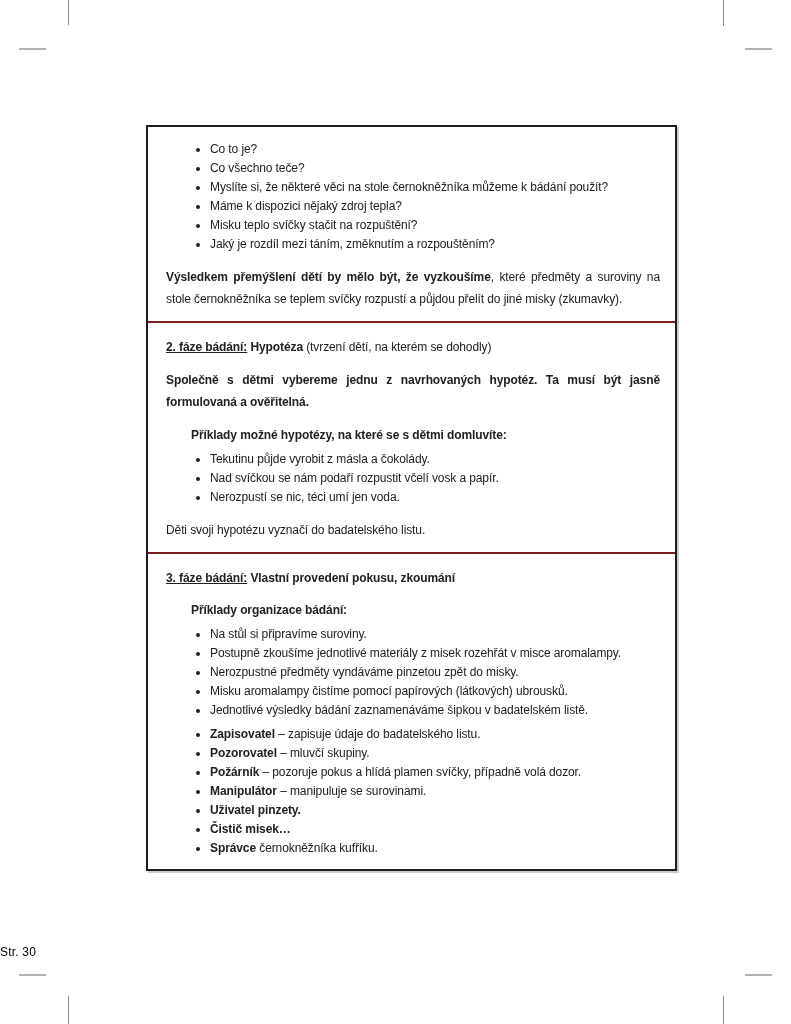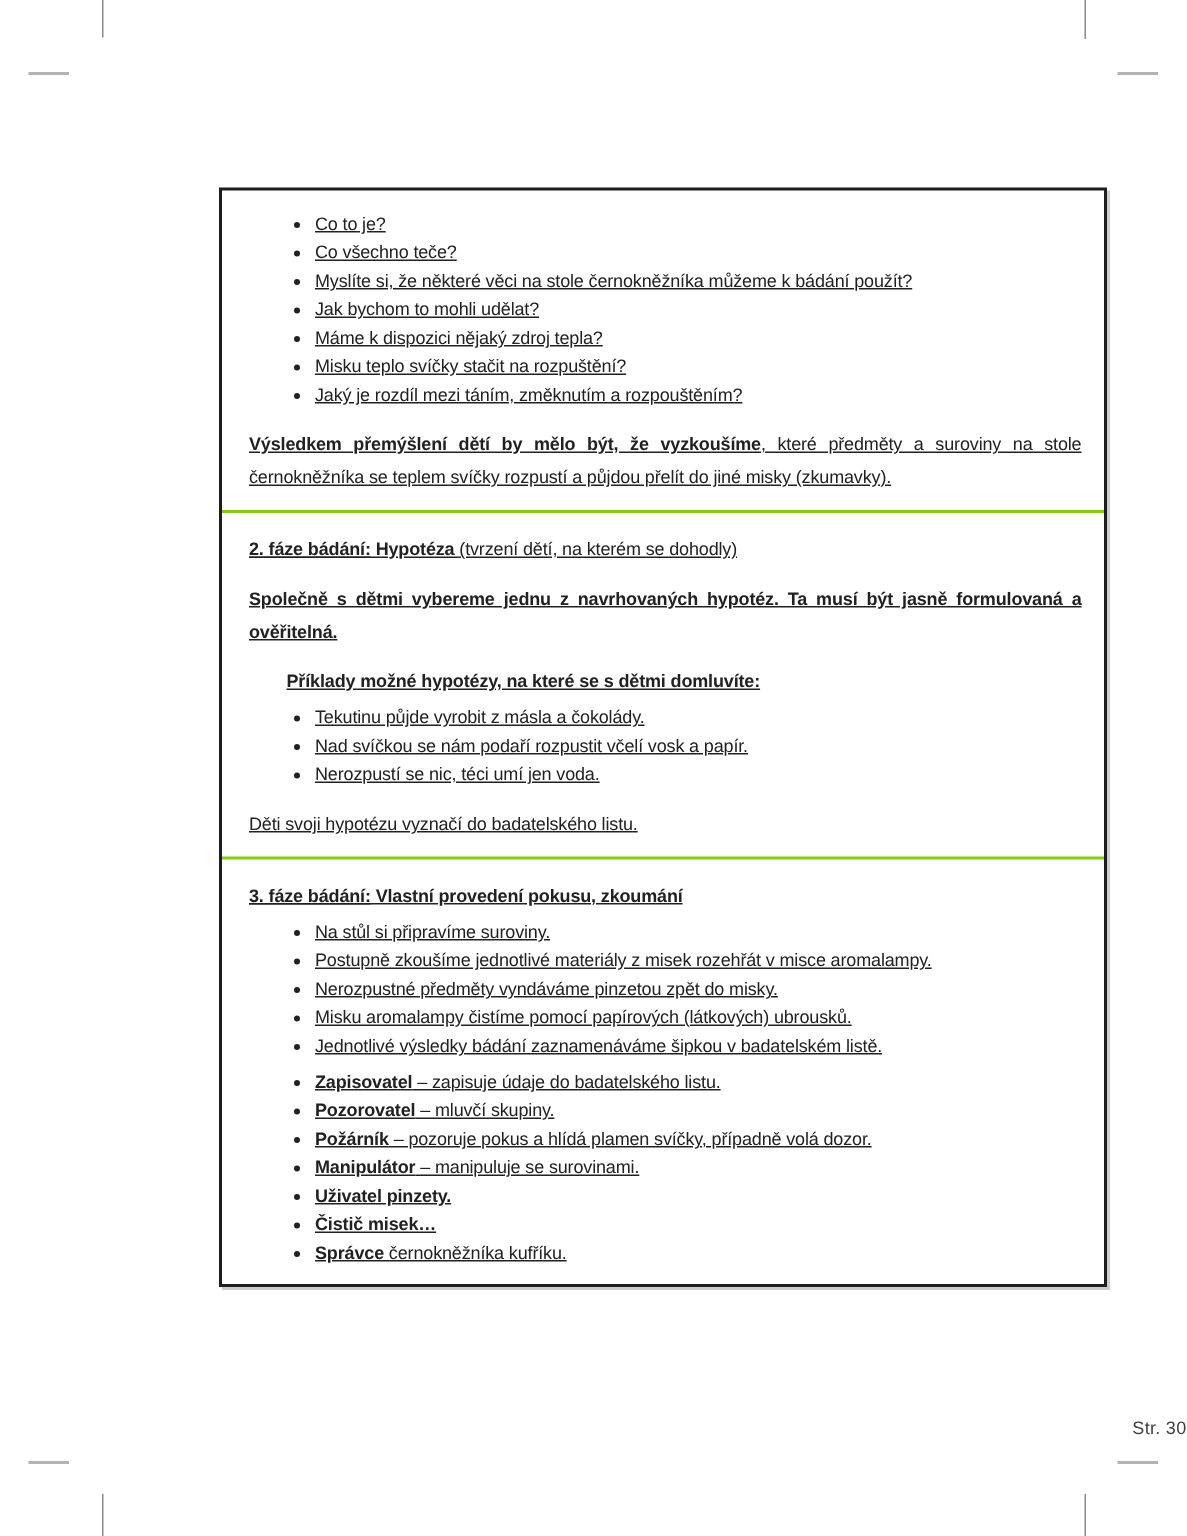--- a/index.html
+++ b/index.html
@@ -22,10 +22,9 @@
 
   
   .doc-box{
-    position:absolute;left:146px;top:125px;width:592px;box-sizing:border-box;
+    position:absolute;left:146px;top:125px;width:531px;box-sizing:border-box;
     background:#fff;border:2px solid #1d1d1d;
     box-shadow:2px 2px 0 rgba(110,110,110,0.35);
-    text-decoration:underline;
   }
   .sec{padding:8px 15px 11px 18px;}
   .sec + .sec{border-top:2px solid #84cc16;}

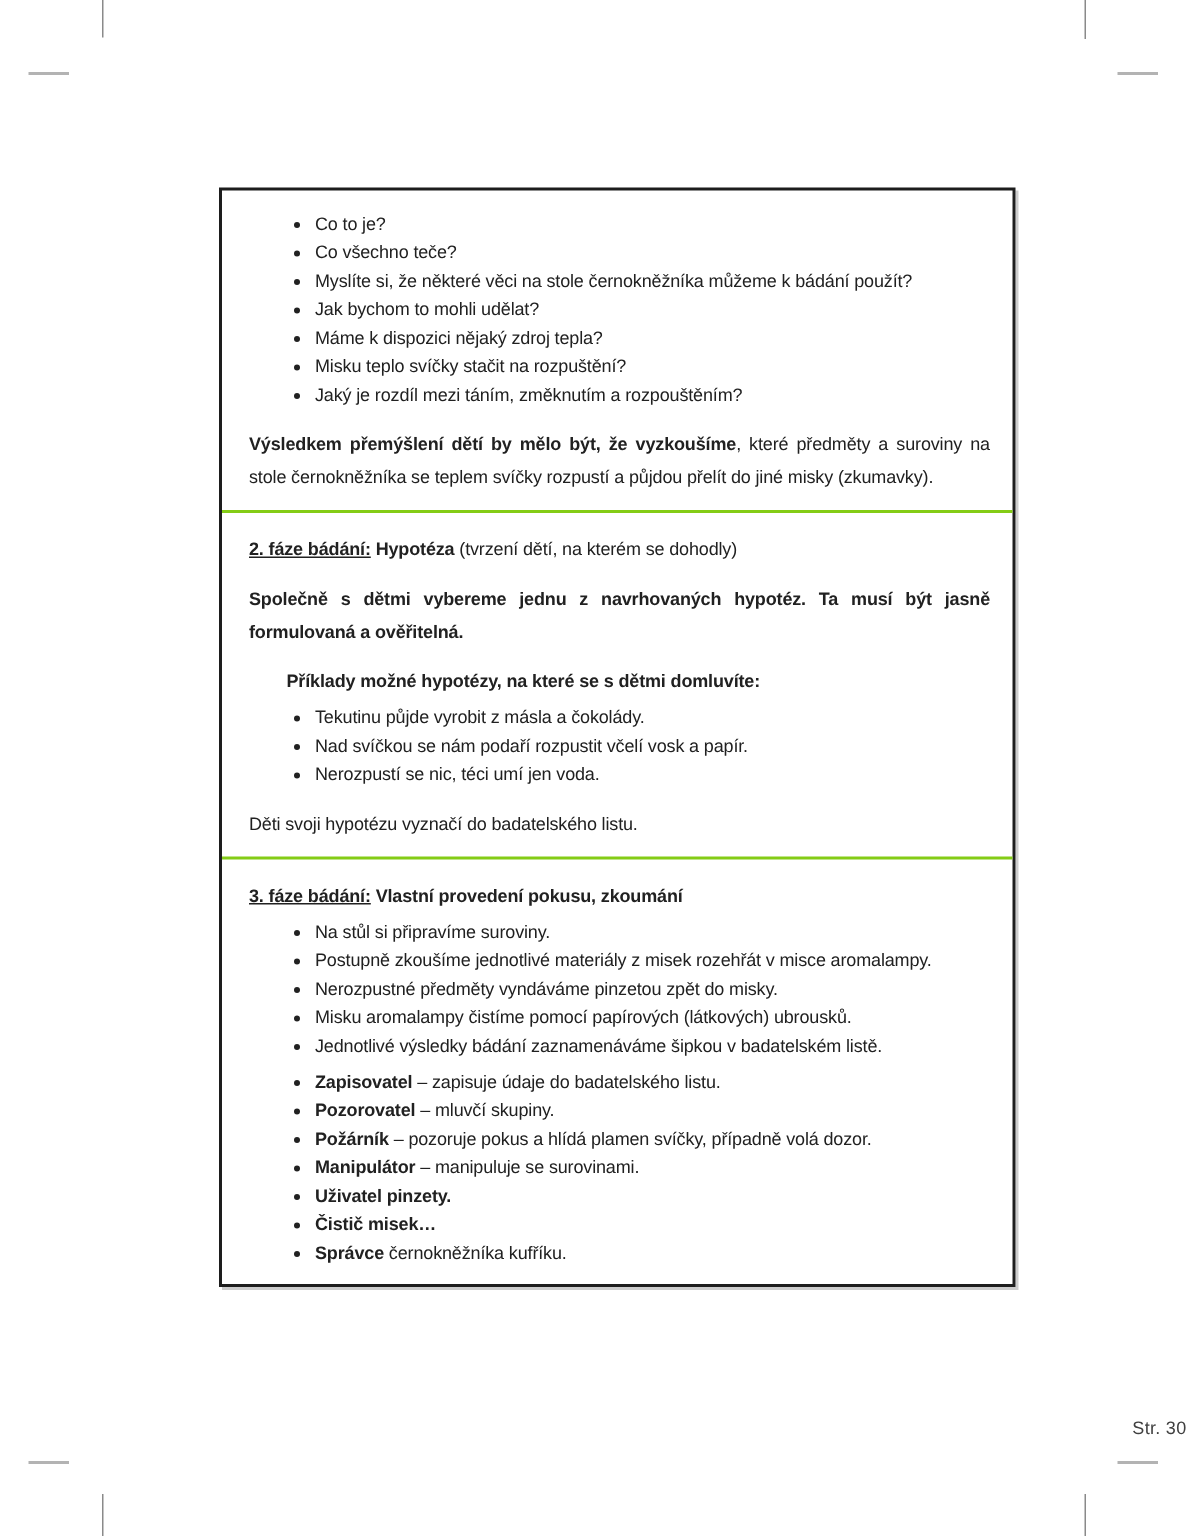--- a/index.html
+++ b/index.html
@@ -69,7 +69,6 @@
       <li>Co to je?</li>
       <li>Co všechno teče?</li>
       <li>Myslíte si, že některé věci na stole černokněžníka můžeme k bádání použít?</li>
-      <li>Jak bychom to mohli udělat?</li>
       <li>Máme k dispozici nějaký zdroj tepla?</li>
       <li>Misku teplo svíčky stačit na rozpuštění?</li>
       <li>Jaký je rozdíl mezi táním, změknutím a rozpouštěním?</li>

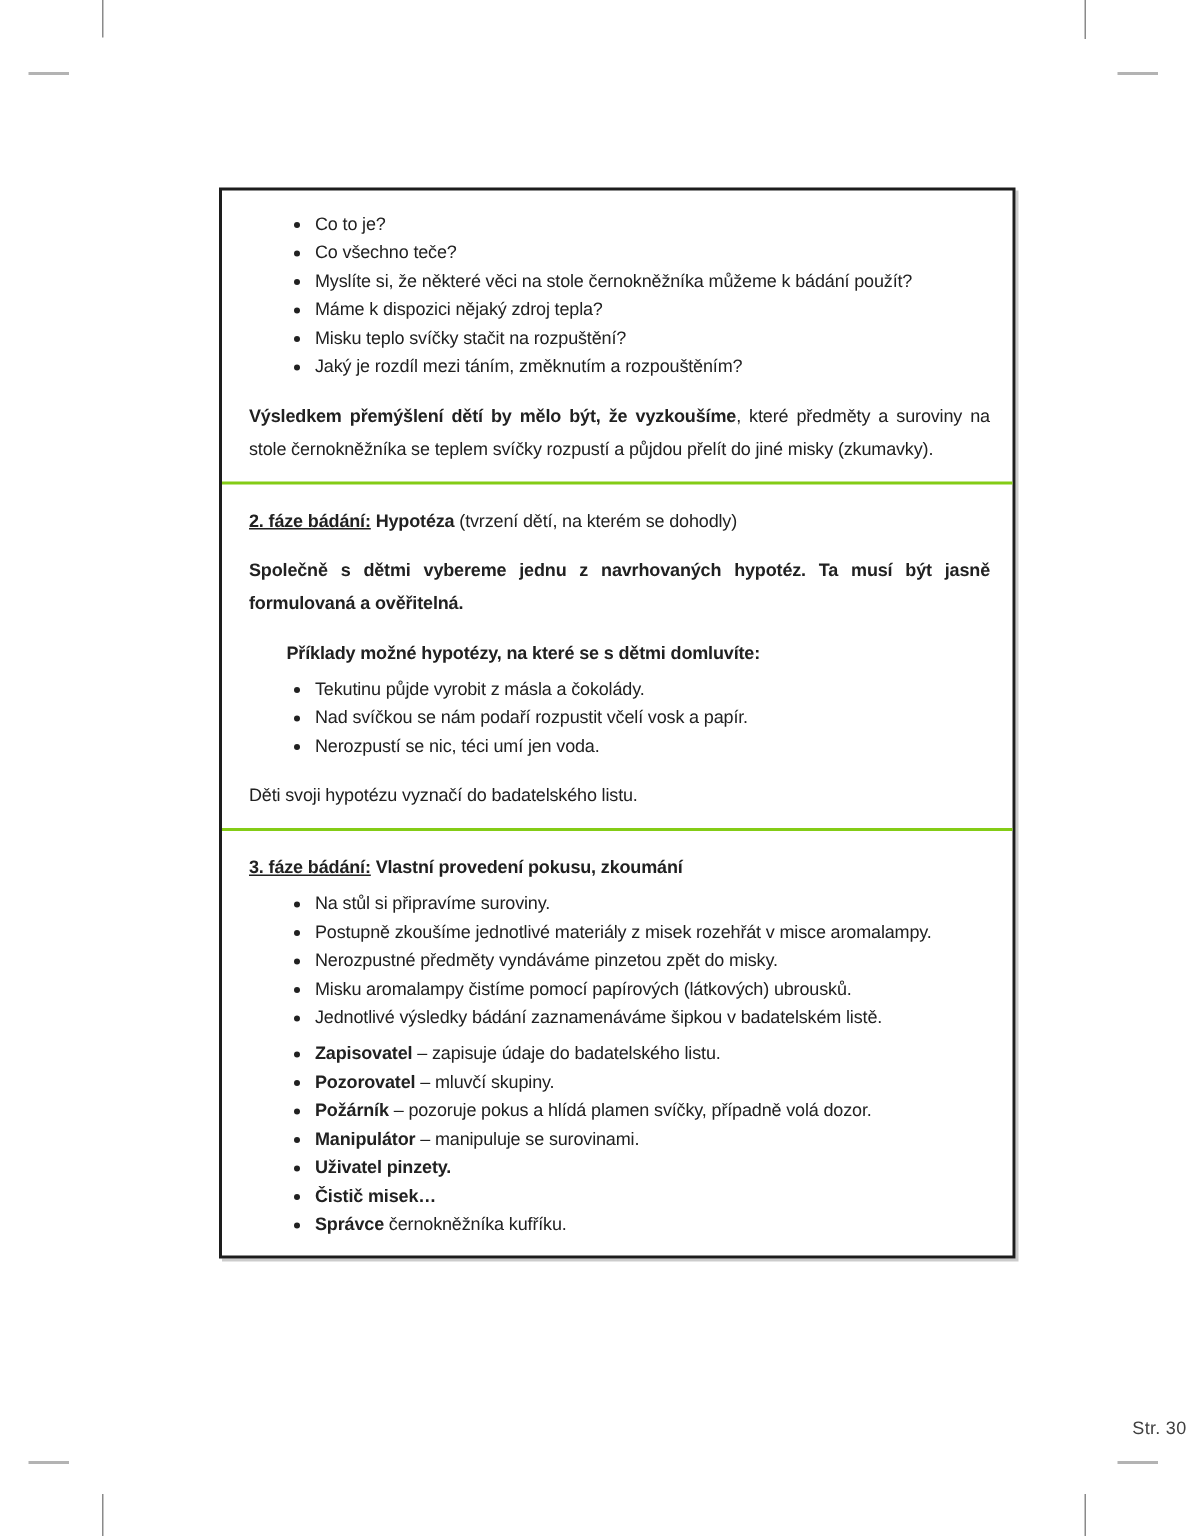--- a/index.html
+++ b/index.html
@@ -27,7 +27,7 @@
     box-shadow:2px 2px 0 rgba(110,110,110,0.35);
   }
   .sec{padding:8px 15px 11px 18px;}
-  .sec + .sec{border-top:2px solid #84cc16;}
+  .sec + .sec{border-top:2px solid #7f1d1d;}
 
   .txt{font-size:12px;letter-spacing:-0.1px;}
   p.body{margin:12px 0 0;line-height:22px;text-align:justify;}

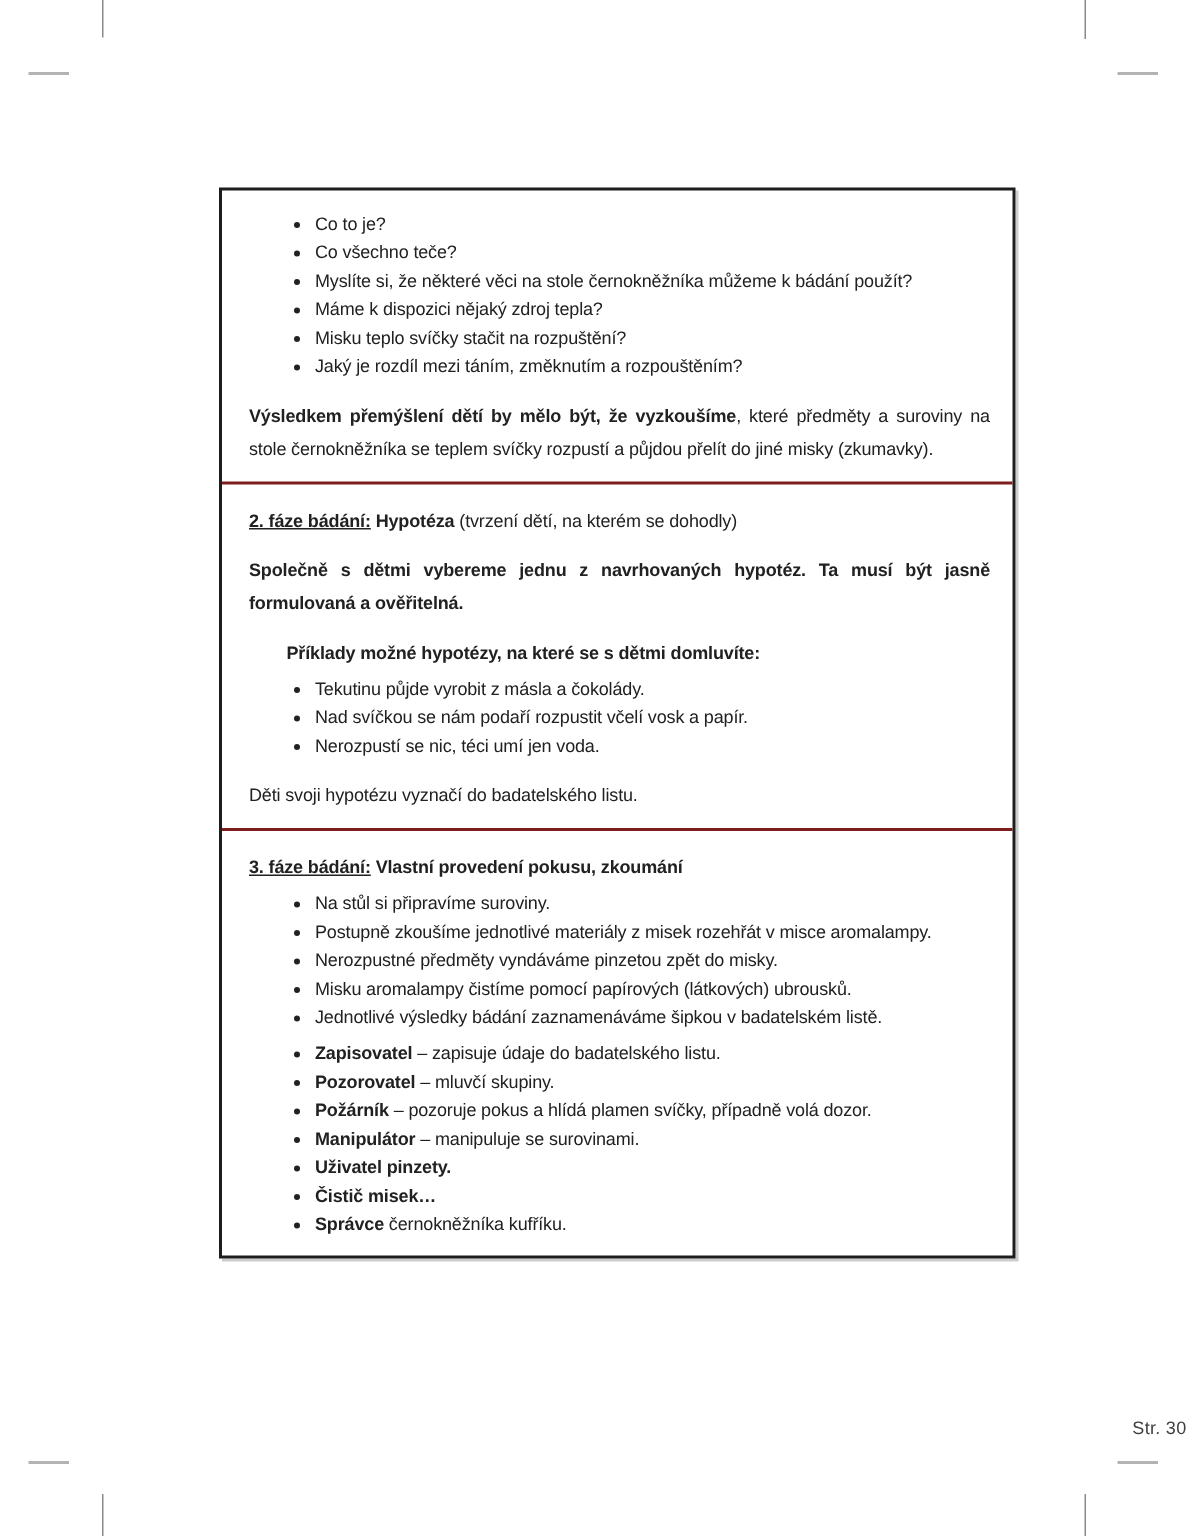--- a/index.html
+++ b/index.html
@@ -90,6 +90,7 @@
 
   <div class="sec txt">
     <div class="head"><span class="u">3. fáze bádání:</span><span> Vlastní provedení pokusu, zkoumání</span></div>
+    <div class="subhead">Příklady organizace bádání:</div>
     <ul>
       <li>Na stůl si připravíme suroviny.</li>
       <li>Postupně zkoušíme jednotlivé materiály z misek rozehřát v misce aromalampy.</li>

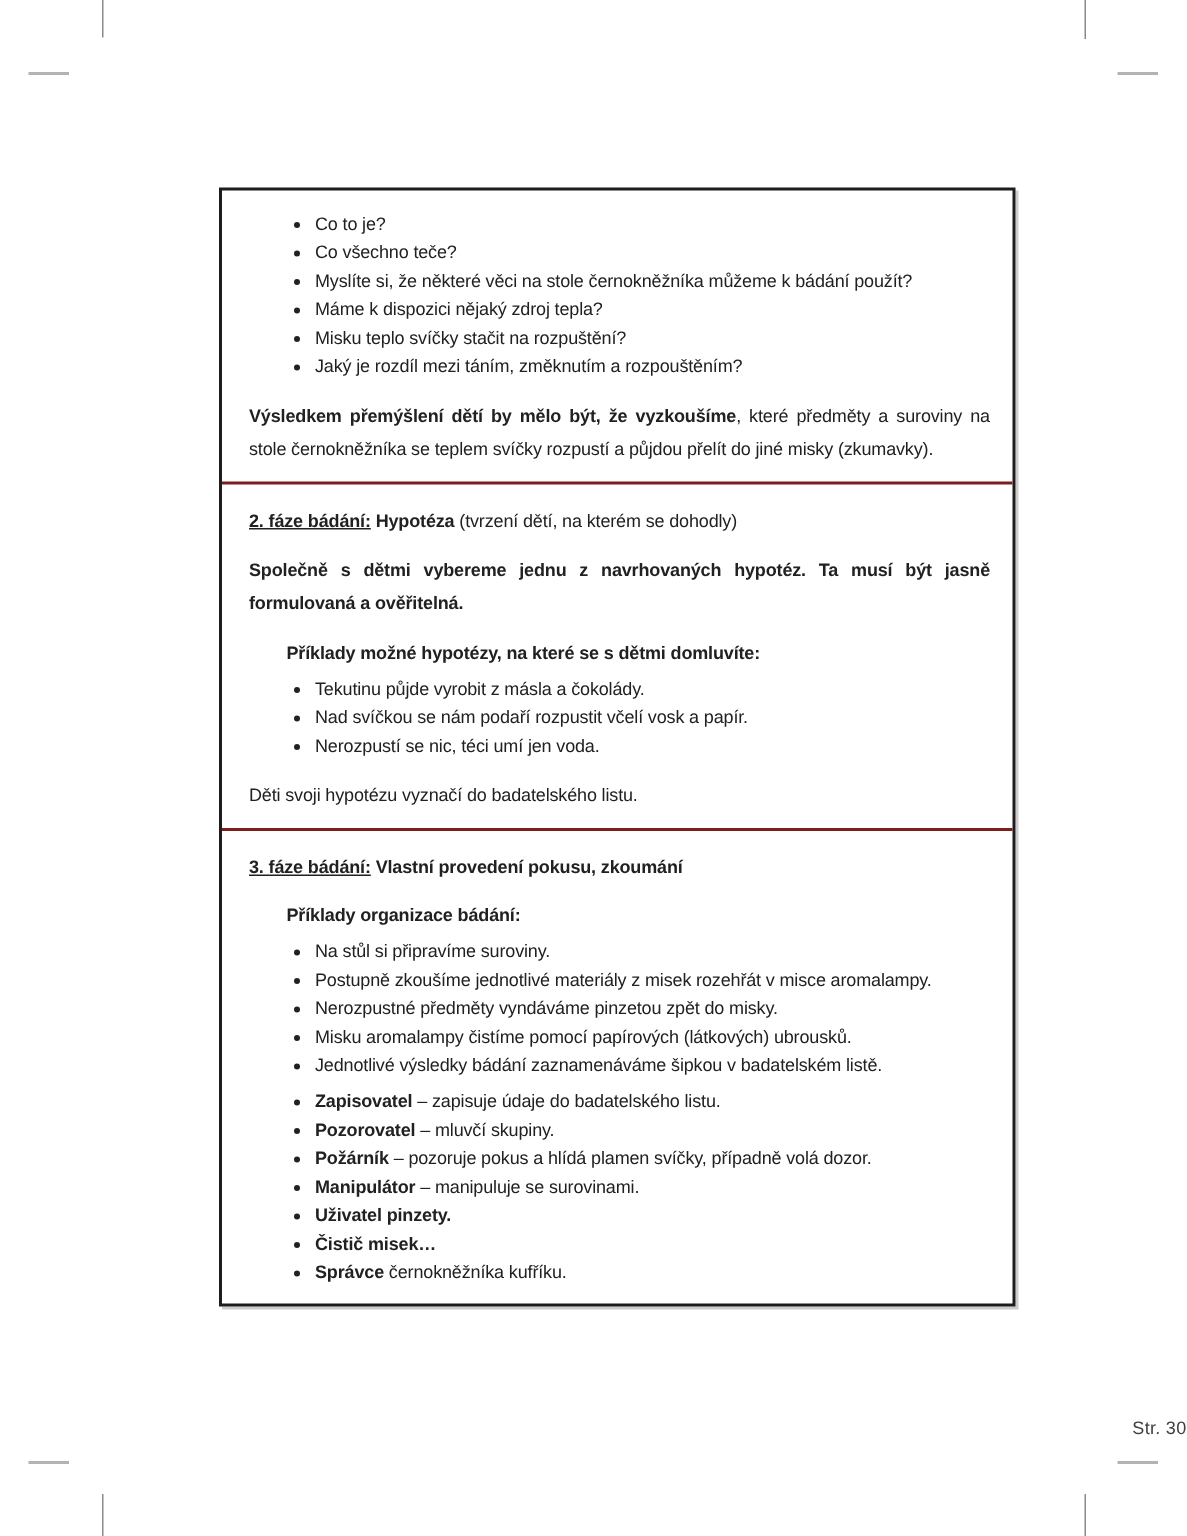--- a/index.html
+++ b/index.html
@@ -46,8 +46,8 @@
   li b{font-weight:bold;}
 
   .footer{
-    position:absolute;left:0;top:945px;width:791px;text-align:right;
-    font-size:12px;color:#404040;letter-spacing:0.2px;
+    position:absolute;left:0;top:945px;width:791px;text-align:left;
+    font-size:12px;color:#000000;letter-spacing:0.2px;
   }
 </style>
 </head>

